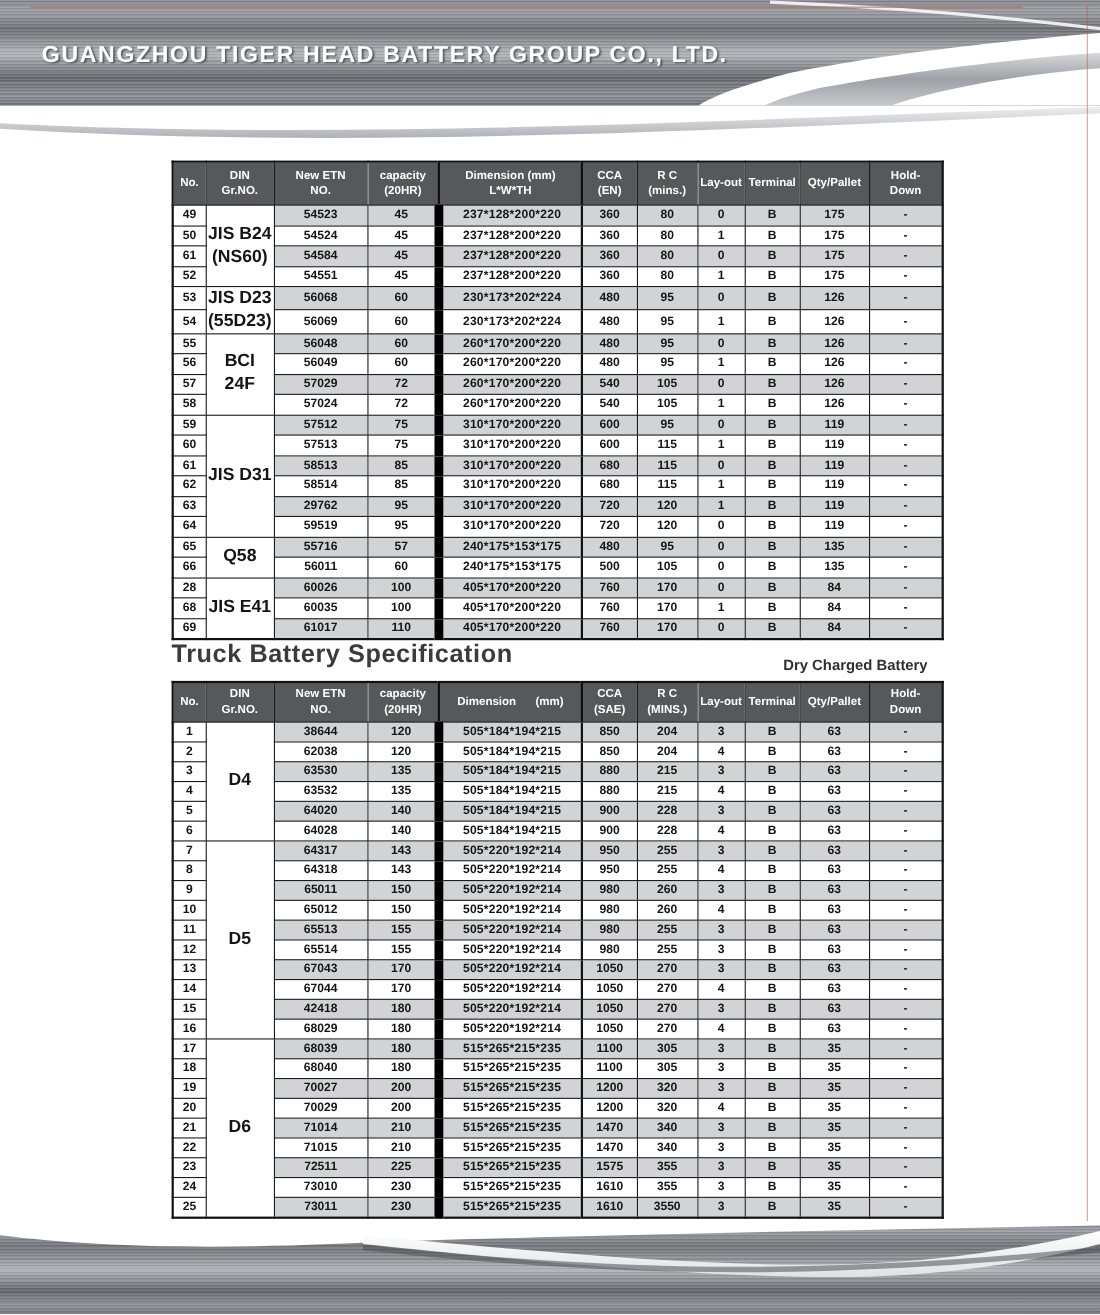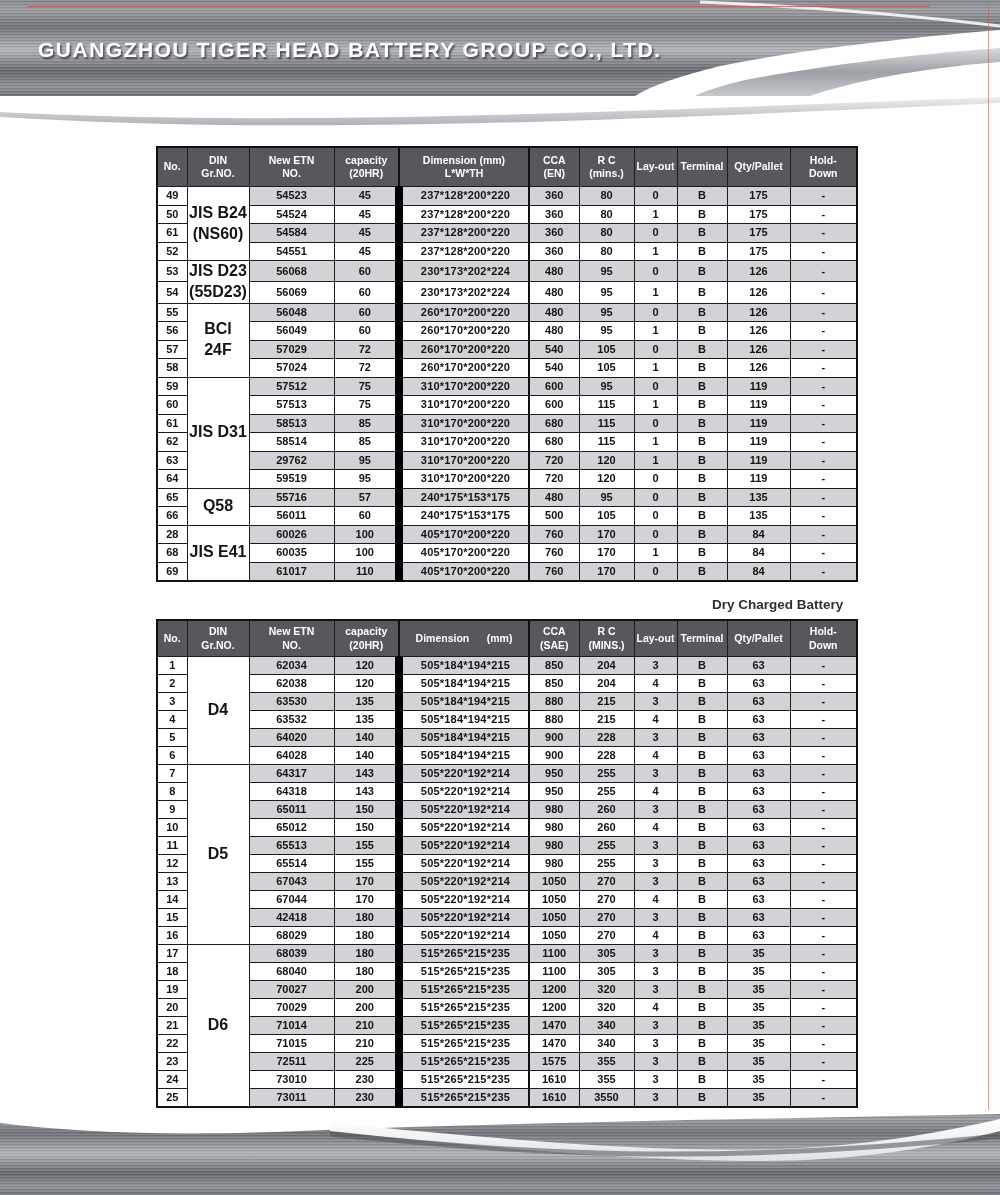--- a/index.html
+++ b/index.html
@@ -390,6 +390,7 @@
       </table>
     </div>
 
+  <div class="section-title">Truck Battery Specification</div>
   <div class="section-sub">Dry Charged Battery</div>
 
   <div class="tbl-wrap t2" id="t2">

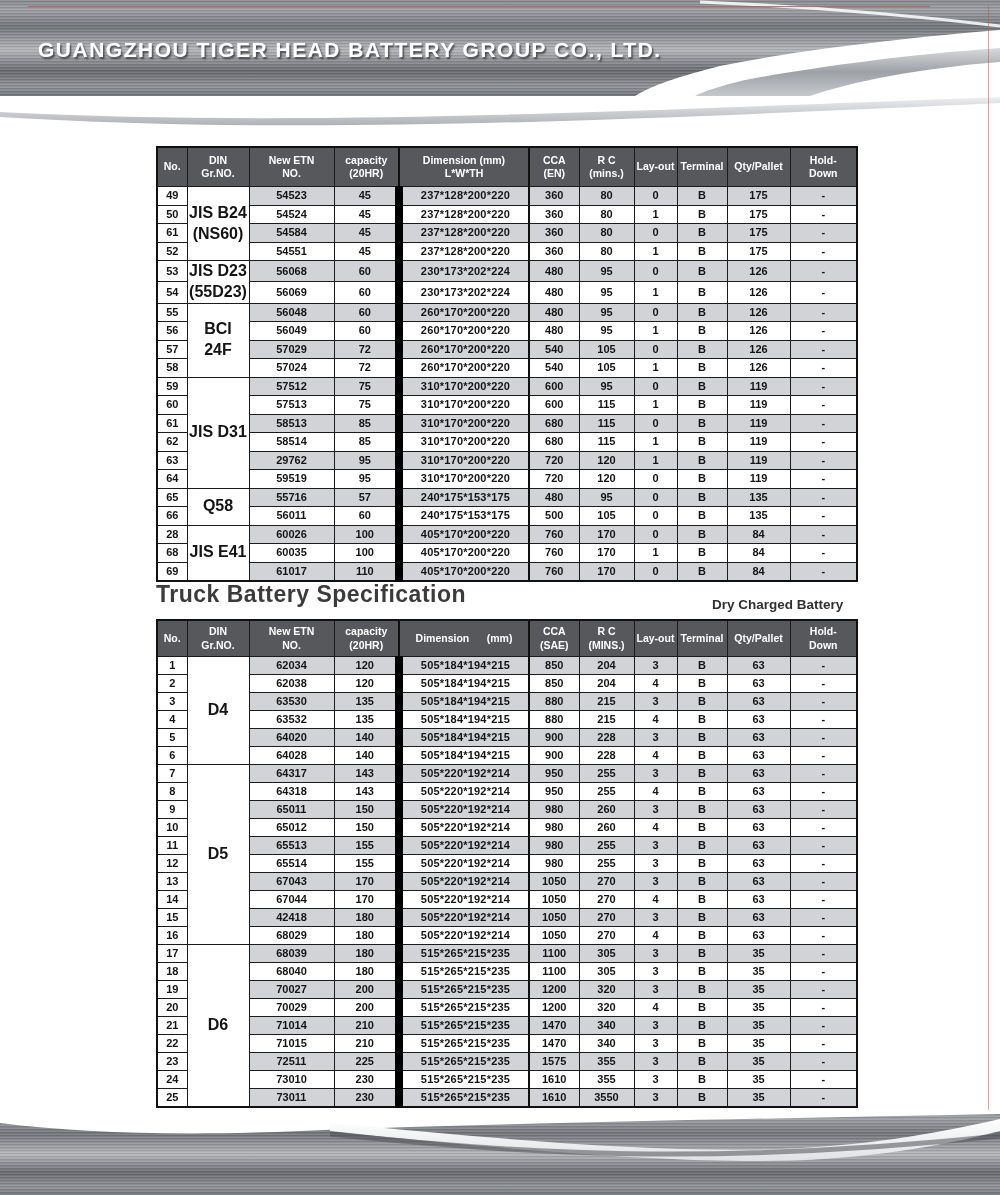--- a/index.html
+++ b/index.html
@@ -433,7 +433,7 @@
           <tr>
             <td class="c0">1</td>
             <td class="c1 group-cell" rowspan="6">D4</td>
-            <td class="c2 shade">62034</td>
+            <td class="c2 shade">38644</td>
             <td class="c3 shade">120</td>
             <td class="c4 shade">505*184*194*215</td>
             <td class="c5 shade">850</td>

